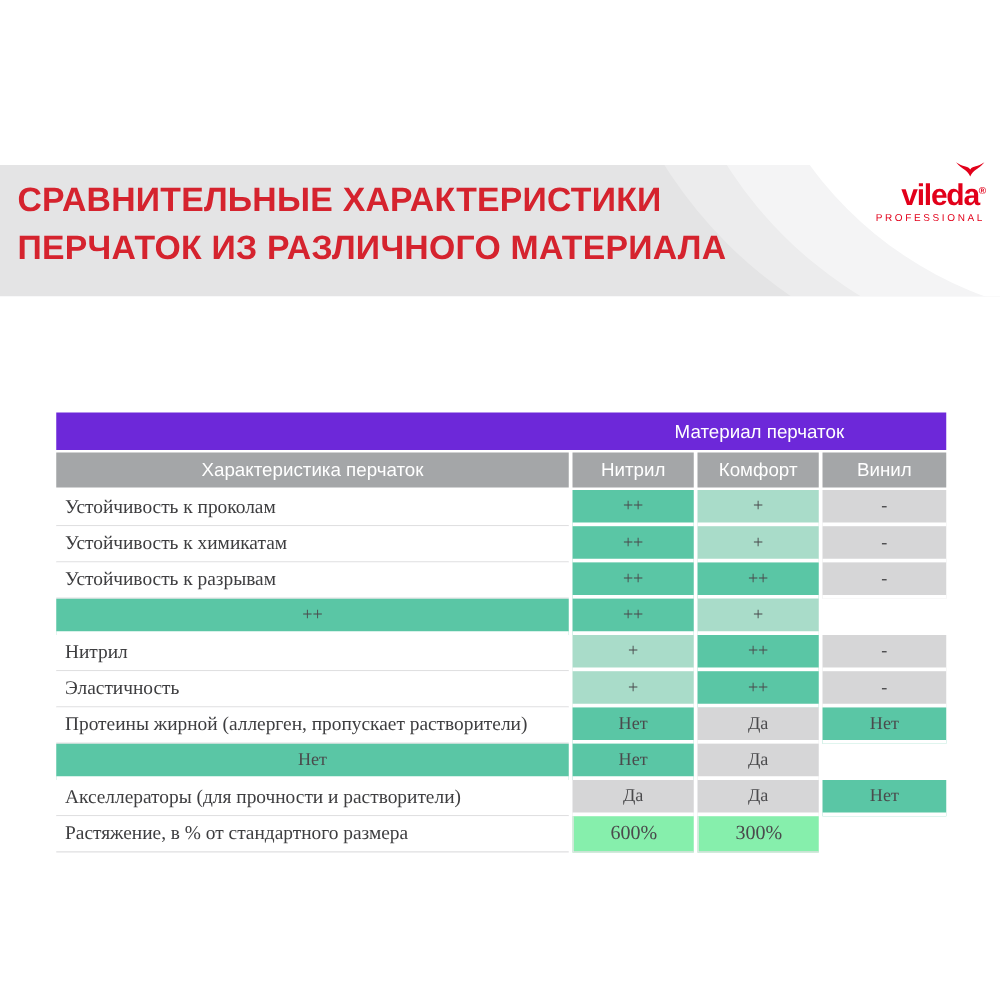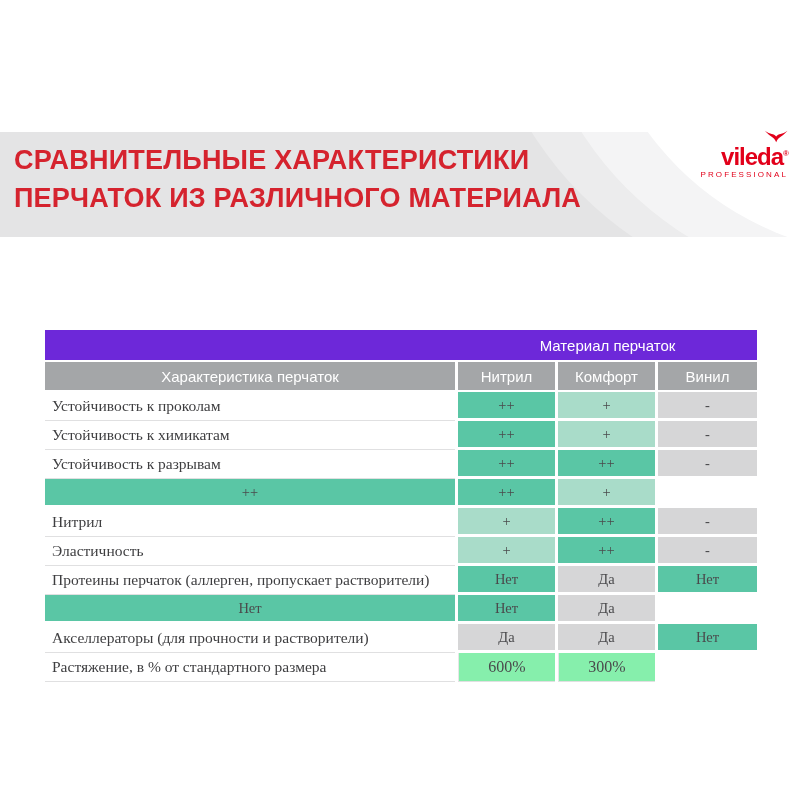--- a/index.html
+++ b/index.html
@@ -115,7 +115,7 @@
           <div class="value-cell tone-bad">-</div>
         </div>
         <div class="t-row body-row">
-          <div class="label-cell">Протеины перчаток (аллерген, пропускает растворители)</div>
+          <div class="label-cell">Протеины жирной (аллерген, пропускает растворители)</div>
           <div class="value-cell tone-good">Нет</div>
           <div class="value-cell tone-bad">Да</div>
           <div class="value-cell tone-good">Нет</div>

